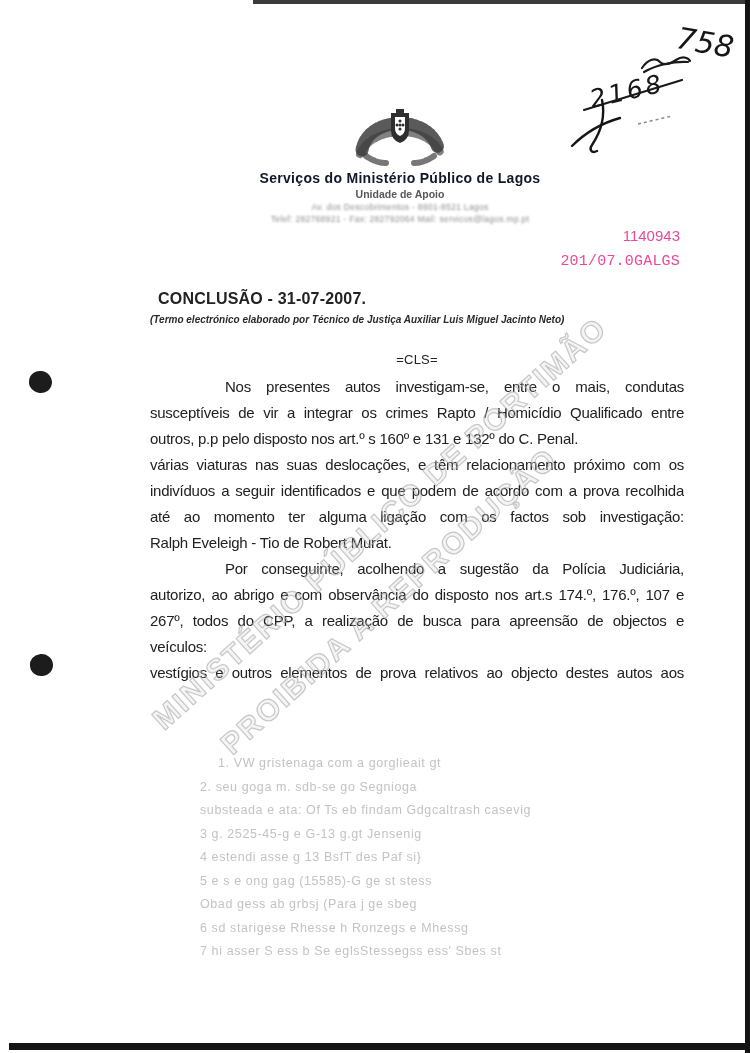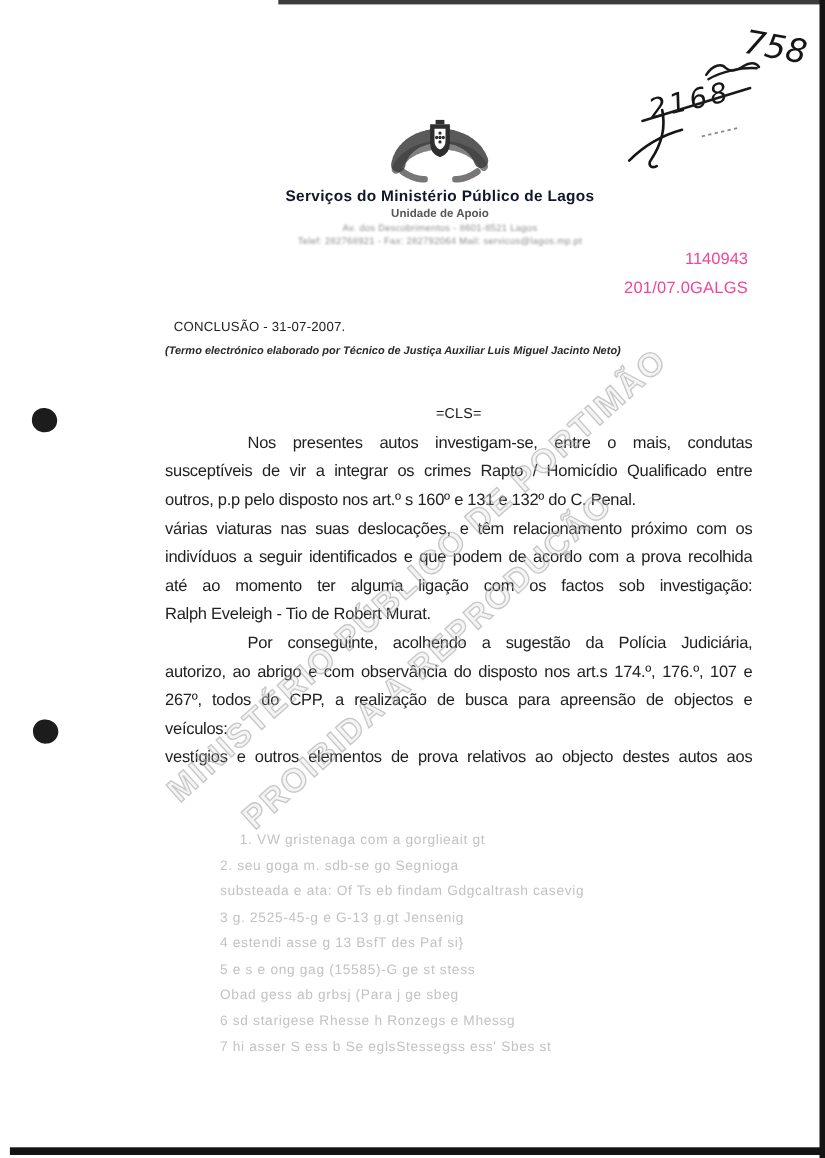--- a/index.html
+++ b/index.html
@@ -24,7 +24,7 @@
   .addr{font-size:8.5px;color:#8e8e8e;margin-top:2px;letter-spacing:.3px;filter:blur(.8px);}
   
   .refs{position:absolute;right:70px;top:223px;text-align:right;font-size:15px;line-height:26px;color:#ec4899;}
-  .refs .proc{letter-spacing:.2px;}
+  .refs .proc{letter-spacing:.2px;font-family:Liberation Mono, monospace;}
   
   .conclusao{position:absolute;left:158px;top:290px;font-size:12px;font-weight:normal;letter-spacing:.2px;color:#222;}
   .conclusao-note{position:absolute;left:150px;top:314px;width:534px;text-align:left;

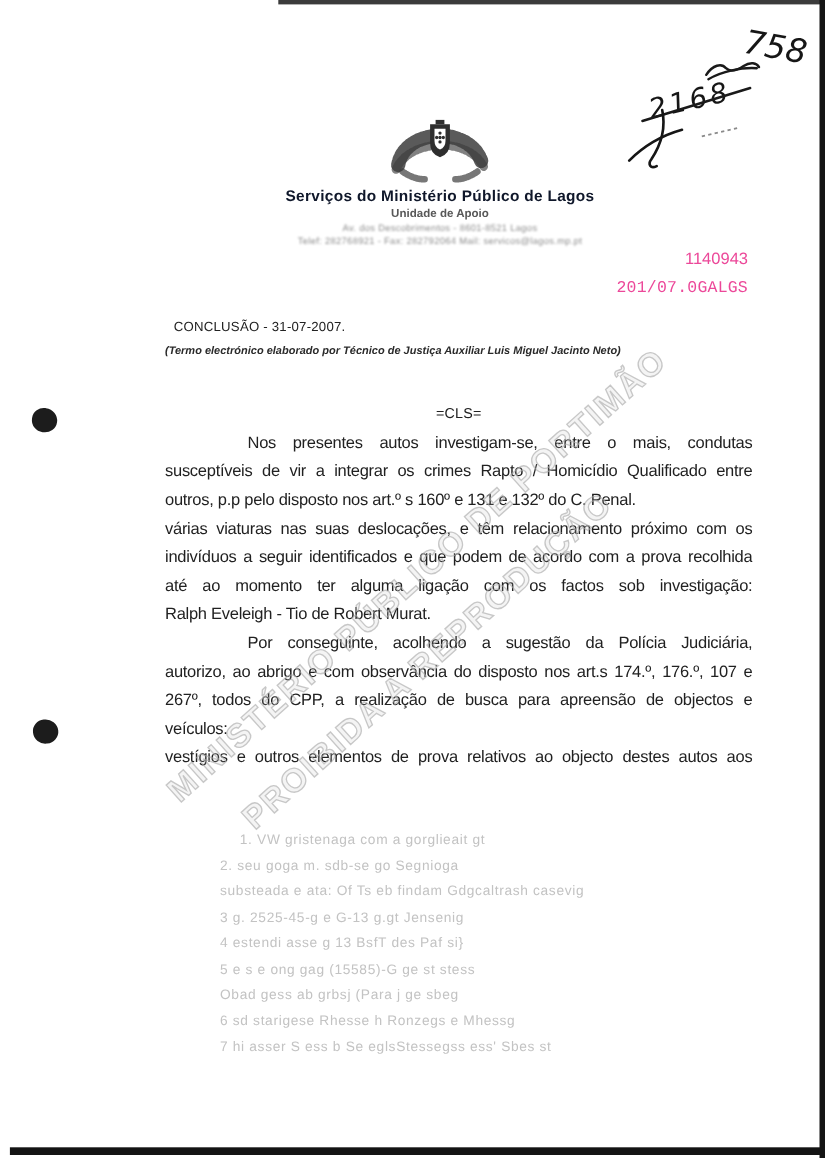--- a/index.html
+++ b/index.html
@@ -26,7 +26,7 @@
   .refs{position:absolute;right:70px;top:223px;text-align:right;font-size:15px;line-height:26px;color:#ec4899;}
   .refs .proc{letter-spacing:.2px;font-family:Liberation Mono, monospace;}
   
-  .conclusao{position:absolute;left:158px;top:290px;font-size:12px;font-weight:normal;letter-spacing:.2px;color:#222;}
+  .conclusao{position:absolute;left:158px;top:290px;font-size:16px;font-weight:bold;letter-spacing:.2px;color:#222;}
   .conclusao-note{position:absolute;left:150px;top:314px;width:534px;text-align:left;
     font-size:10px;font-weight:bold;font-style:italic;color:#2a2a2a;filter:blur(.25px);}
   

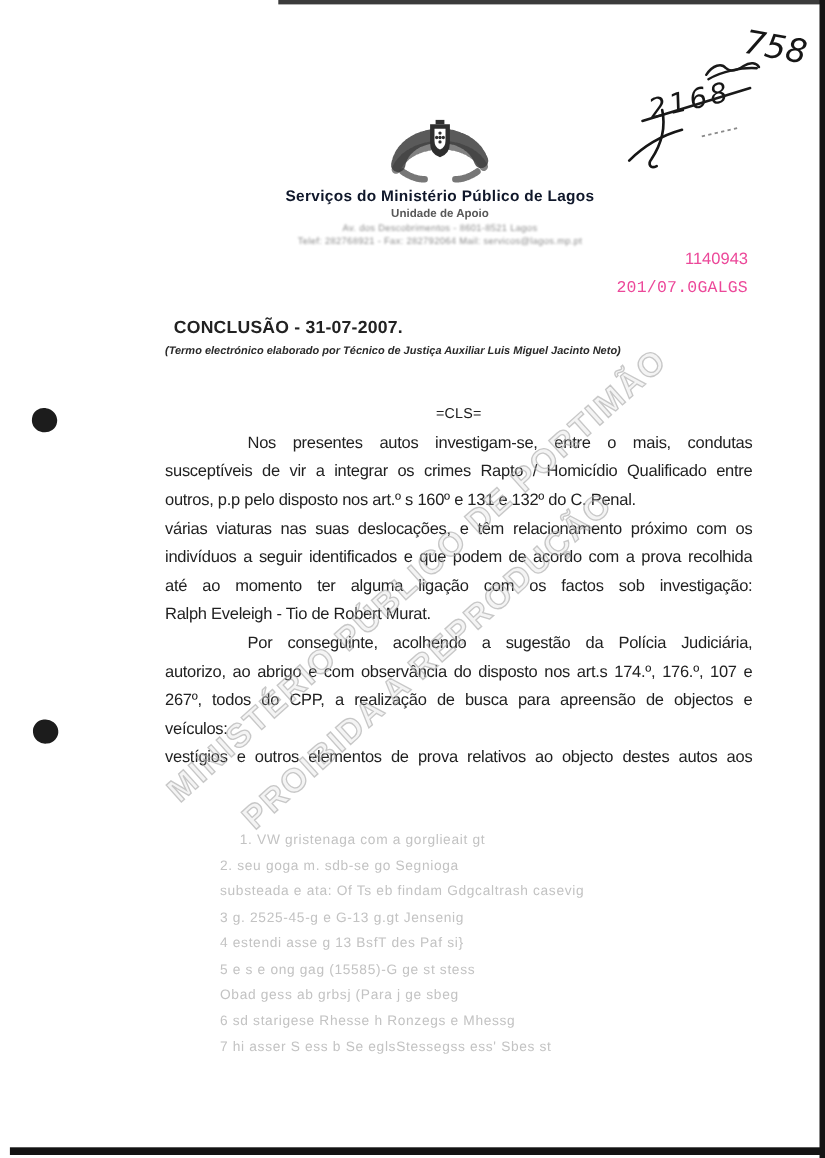--- a/index.html
+++ b/index.html
@@ -30,7 +30,7 @@
   .conclusao-note{position:absolute;left:150px;top:314px;width:534px;text-align:left;
     font-size:10px;font-weight:bold;font-style:italic;color:#2a2a2a;filter:blur(.25px);}
   
-  .bodycol{position:absolute;left:150px;top:346px;width:534px;font-size:15px;letter-spacing:-0.25px;line-height:26px;color:#212121;margin-top:16px;}
+  .bodycol{position:absolute;left:150px;top:346px;width:534px;font-size:15px;letter-spacing:-0.25px;line-height:26px;color:#212121;}
   .cls{text-align:center;font-size:13px;letter-spacing:.2px;line-height:28px;}
   .jline{text-align:justify;text-align-last:justify;height:26px;overflow:hidden;}
   .jline.first{padding-left:75px;}

